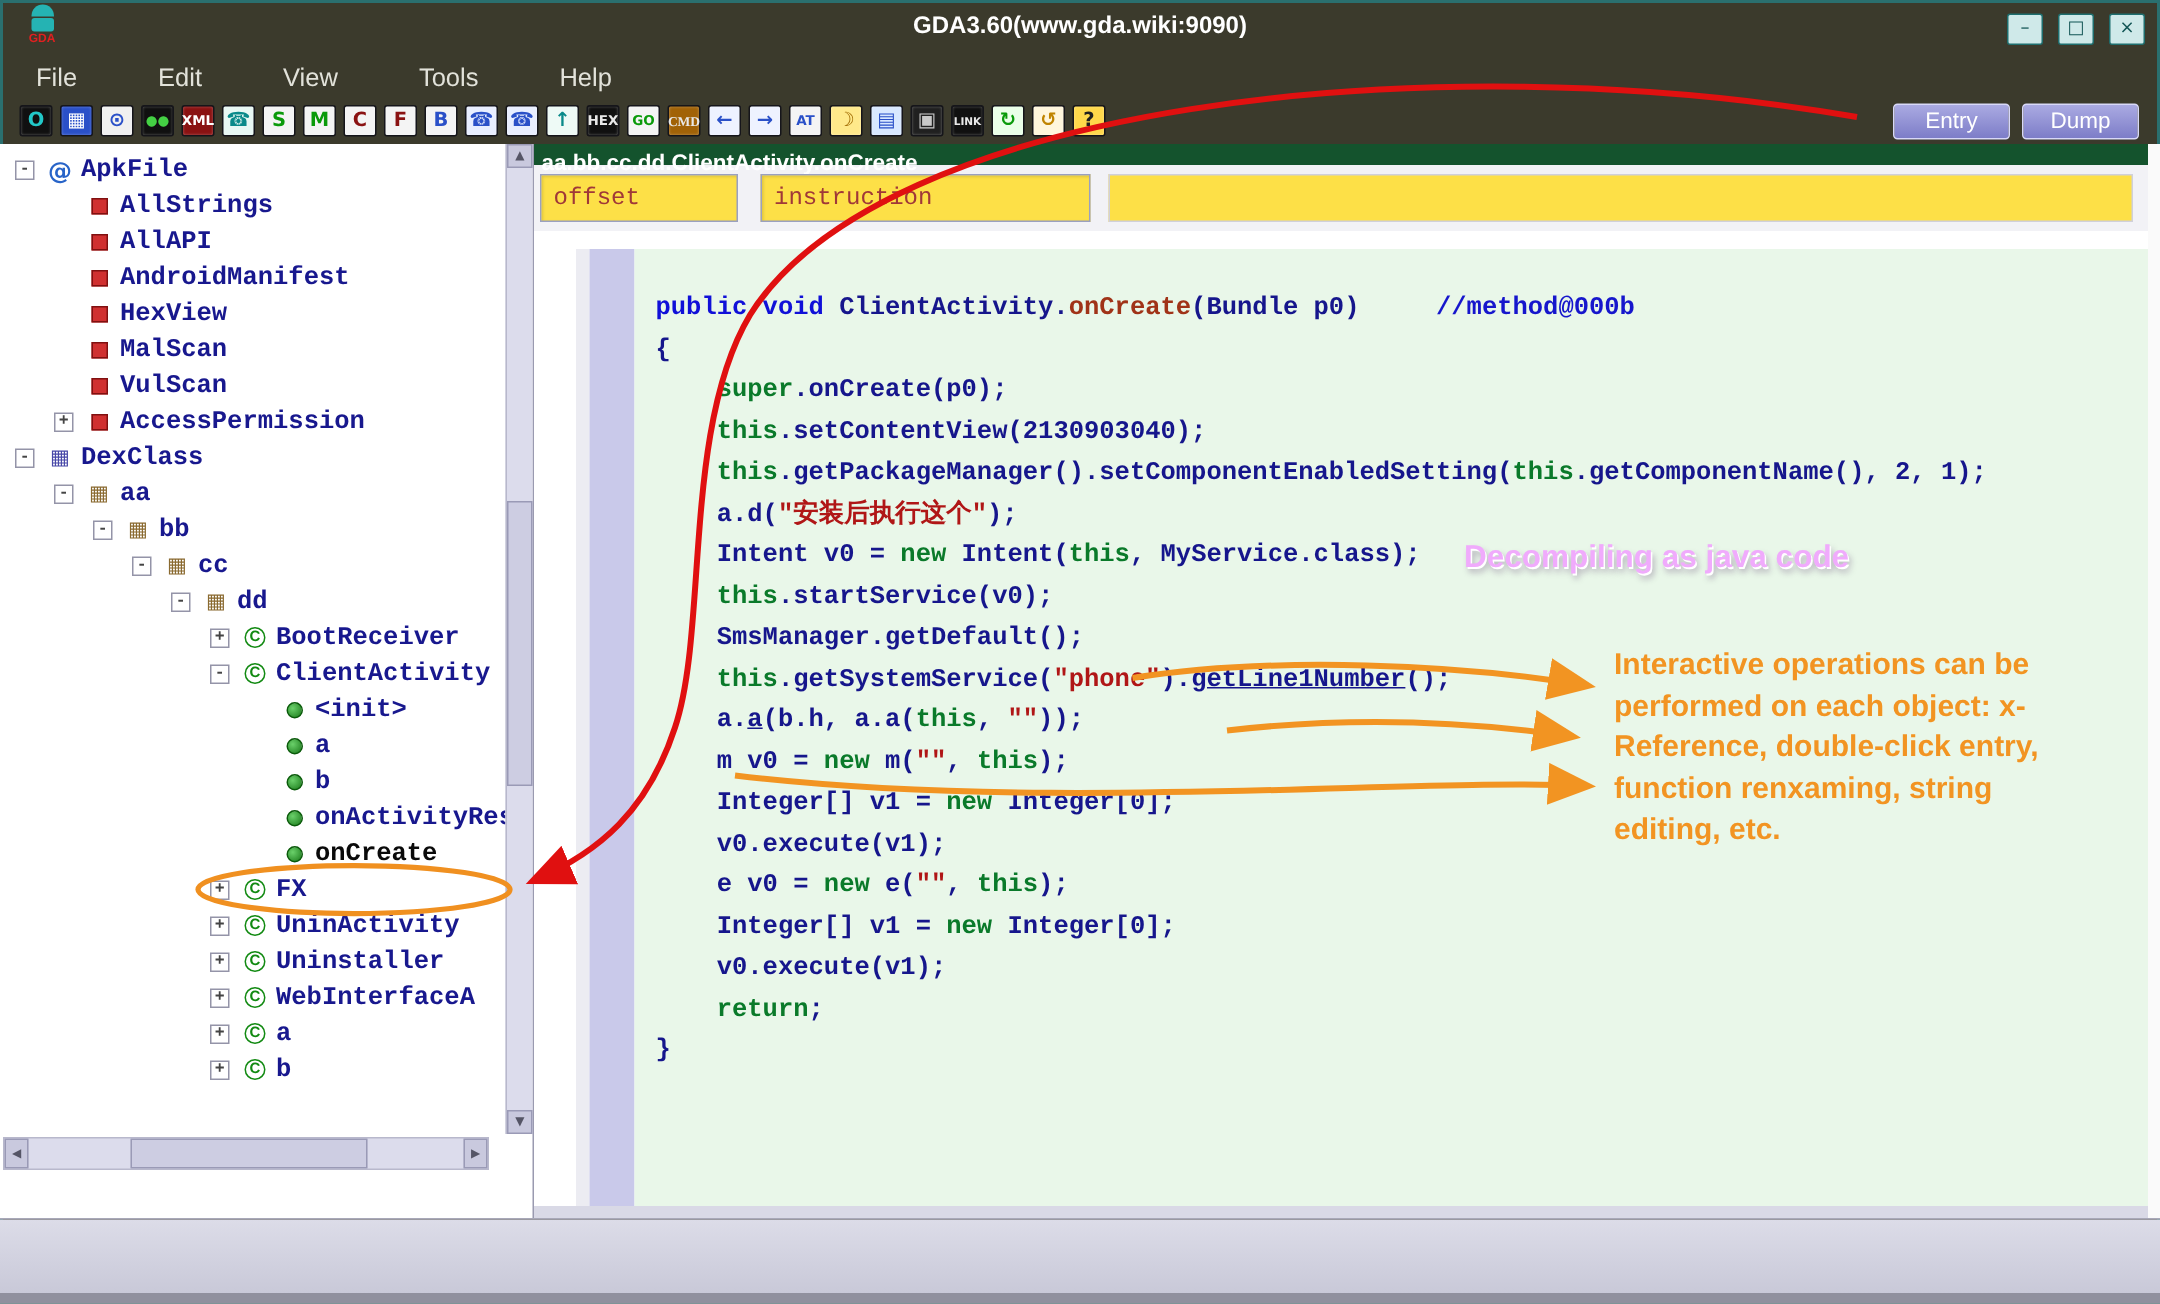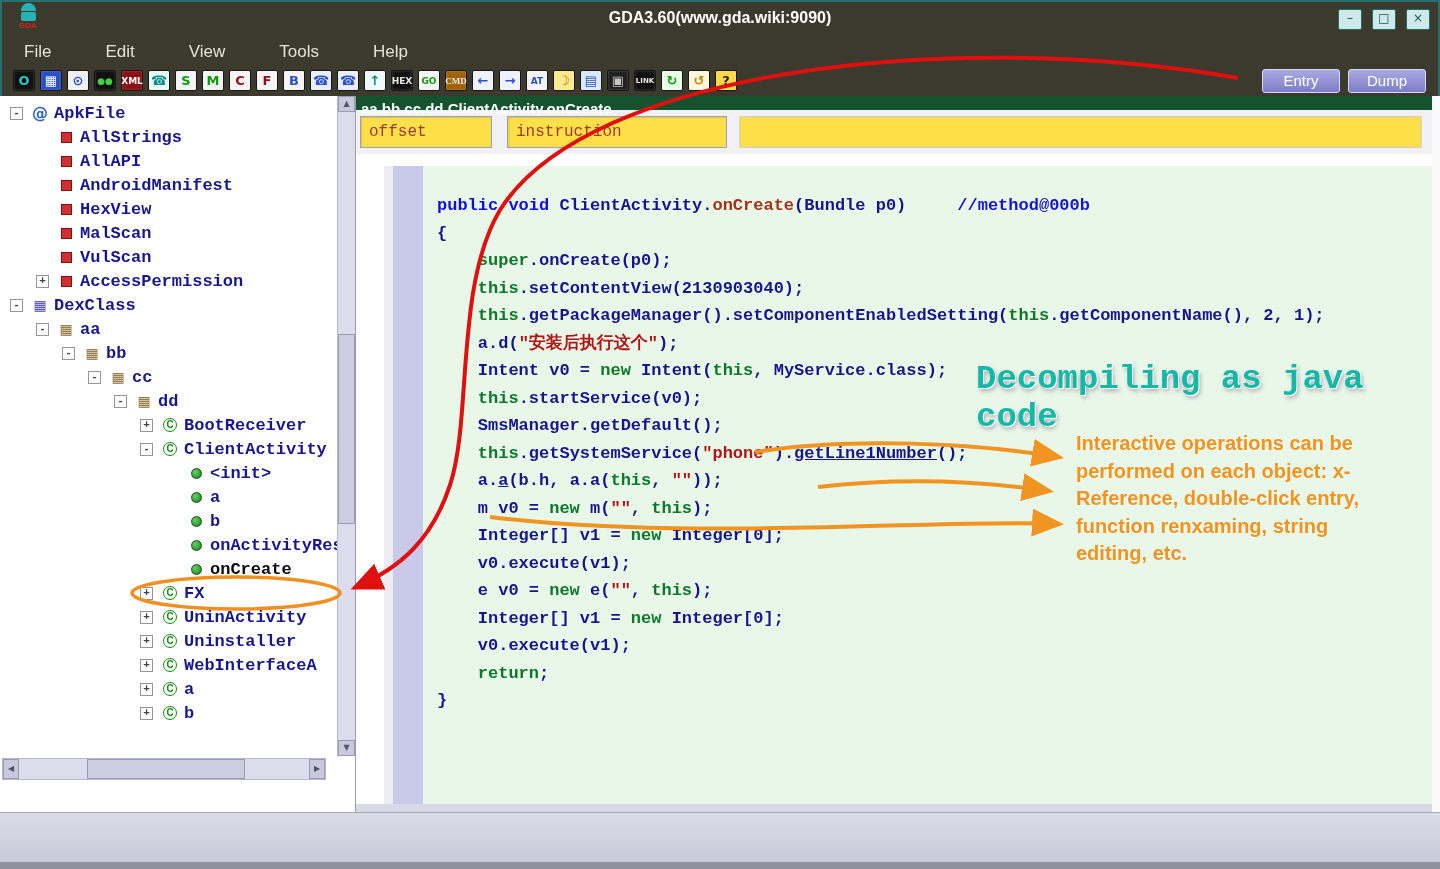--- a/index.html
+++ b/index.html
@@ -94,8 +94,8 @@
 
   
   .overlay{position:absolute;left:0;top:0;z-index:55;pointer-events:none;}
-  .note-purple{position:absolute;left:976px;top:360px;font-size:34px;font-weight:bold;color:#14b8a6;z-index:60;
-               text-shadow:1px 1px 0 #ffffff,2px 3px 4px rgba(60,20,80,.35);font-family:Liberation Mono, monospace;}
+  .note-purple{position:absolute;left:976px;top:360px;font-size:21px;font-weight:bold;color:#f0abfc;z-index:60;
+               text-shadow:1px 1px 0 #ffffff,2px 3px 4px rgba(60,20,80,.35);}
   .note-orange{position:absolute;left:1076px;top:430px;width:356px;font-size:20px;font-weight:bold;color:#f29422;
                line-height:27.5px;white-space:pre-line;z-index:60;}
 </style>

